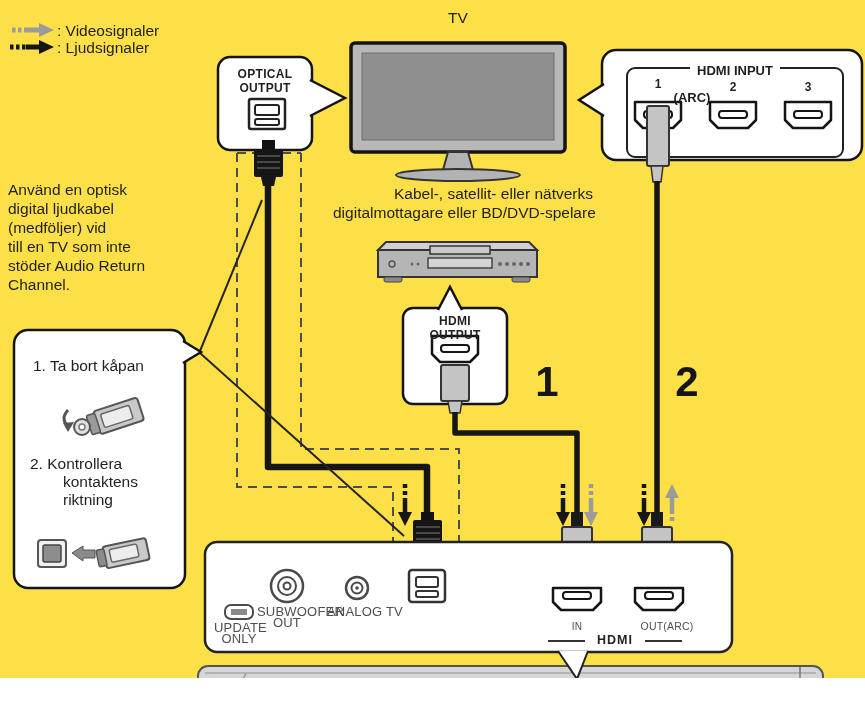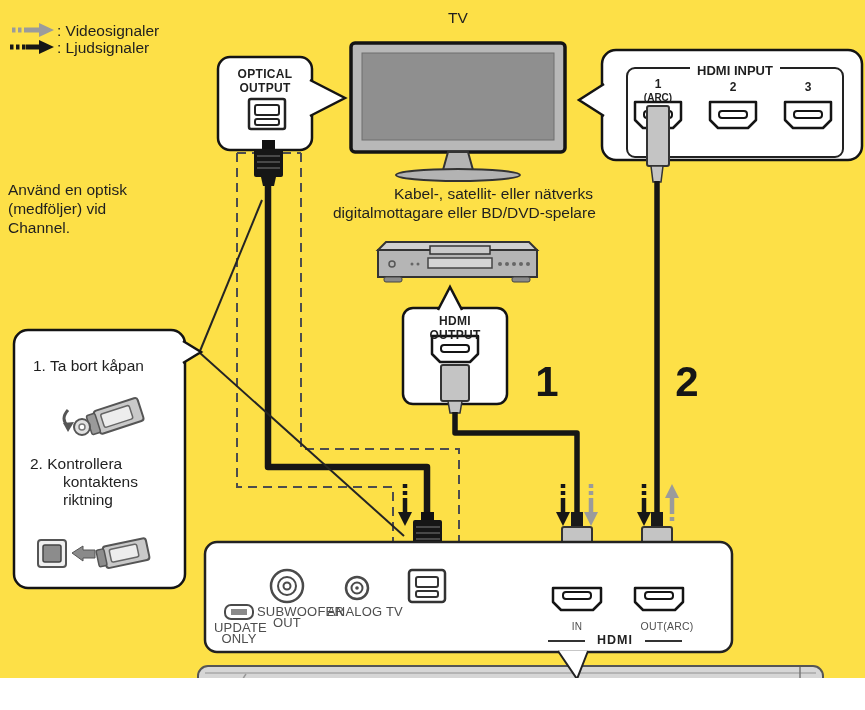--- a/index.html
+++ b/index.html
@@ -287,7 +287,7 @@
     <span>HDMI INPUT</span>
   </div>
   <div class="lbl center bold" style="left:638px;top:75px;width:40px;font-size:12px;">1</div>
-  <div class="lbl center bold" style="left:634px;top:88px;width:48px;font-size:10px;">(ARC)</div>
+  <div class="lbl center bold" style="left:668px;top:88px;width:48px;font-size:13px;">(ARC)</div>
   <div class="lbl center bold" style="left:713px;top:78px;width:40px;font-size:12px;">2</div>
   <div class="lbl center bold" style="left:788px;top:78px;width:40px;font-size:12px;">3</div>
 

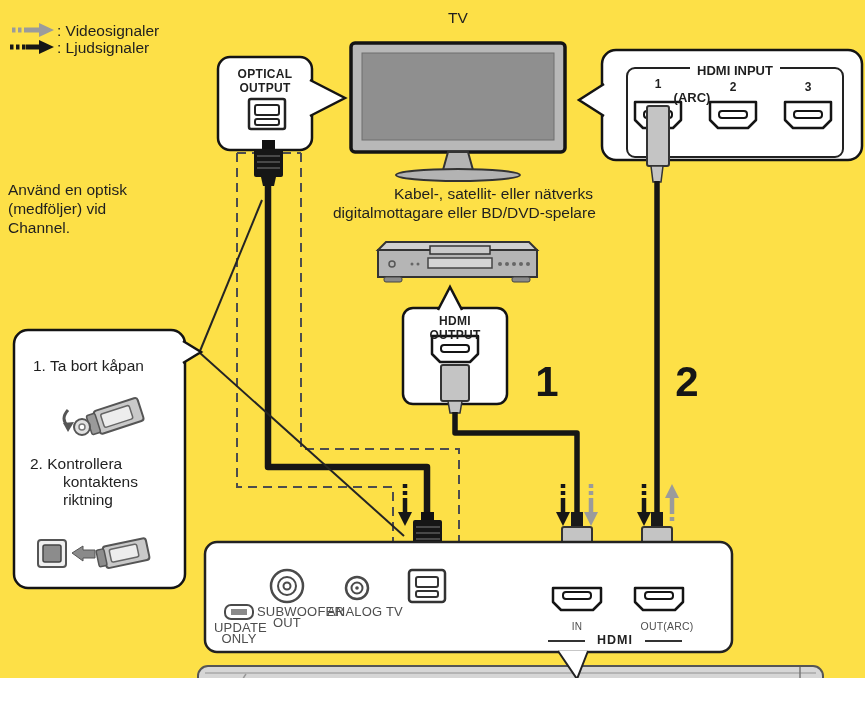--- a/index.html
+++ b/index.html
@@ -301,6 +301,7 @@
 
   <div class="lbl" style="left:8px;top:180px;">
     <div>Använd en optisk</div>
+    <div>digital ljudkabel</div>
     <div>(medföljer) vid</div>
     <div>Channel.</div>
   </div>

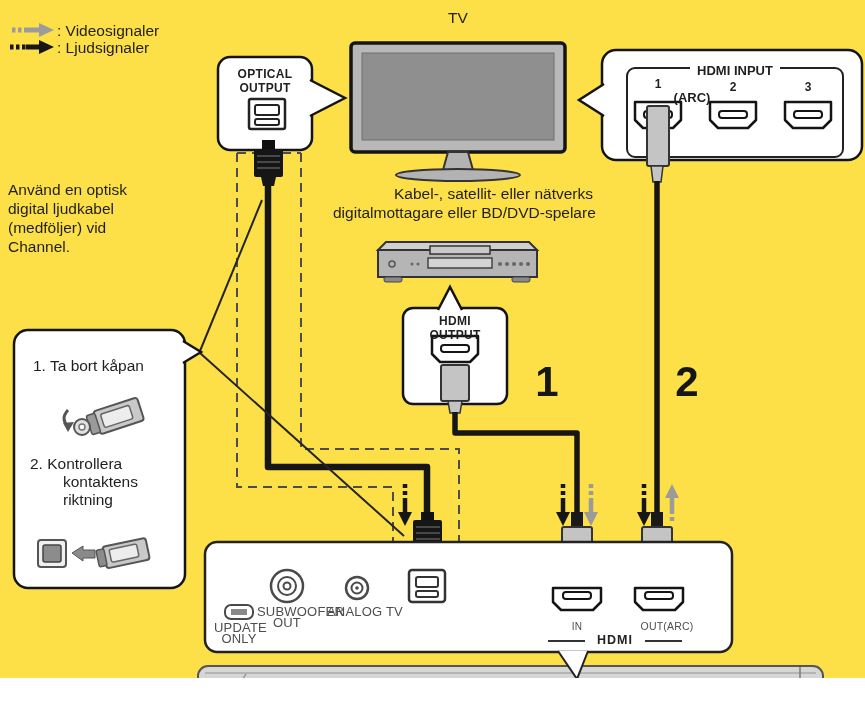--- a/index.html
+++ b/index.html
@@ -303,6 +303,7 @@
     <div>Använd en optisk</div>
     <div>digital ljudkabel</div>
     <div>(medföljer) vid</div>
+    <div>till en TV som inte</div>
     <div>Channel.</div>
   </div>
 

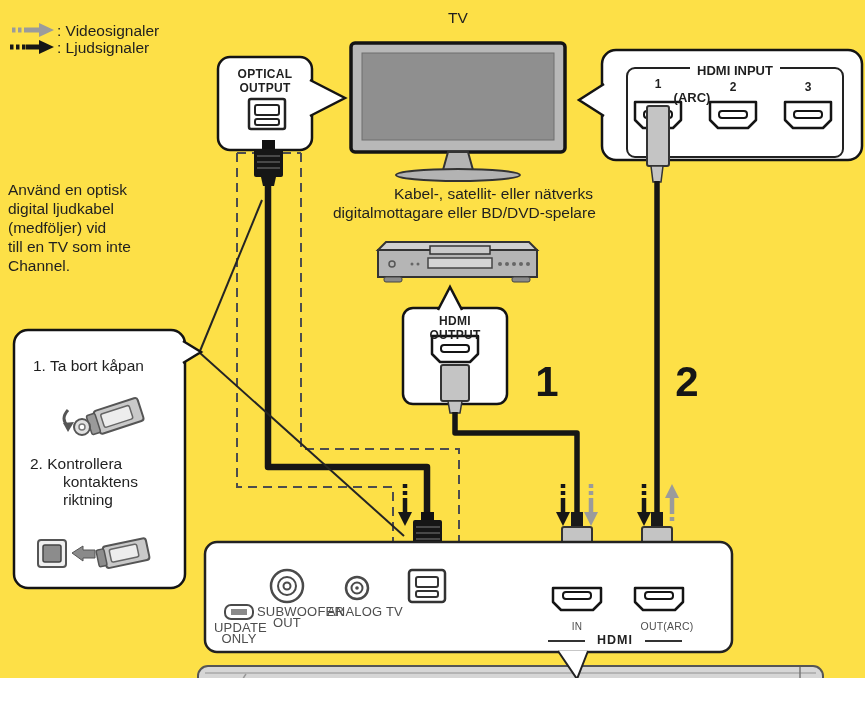--- a/index.html
+++ b/index.html
@@ -304,6 +304,7 @@
     <div>digital ljudkabel</div>
     <div>(medföljer) vid</div>
     <div>till en TV som inte</div>
+    <div>stöder Audio Return</div>
     <div>Channel.</div>
   </div>
 

